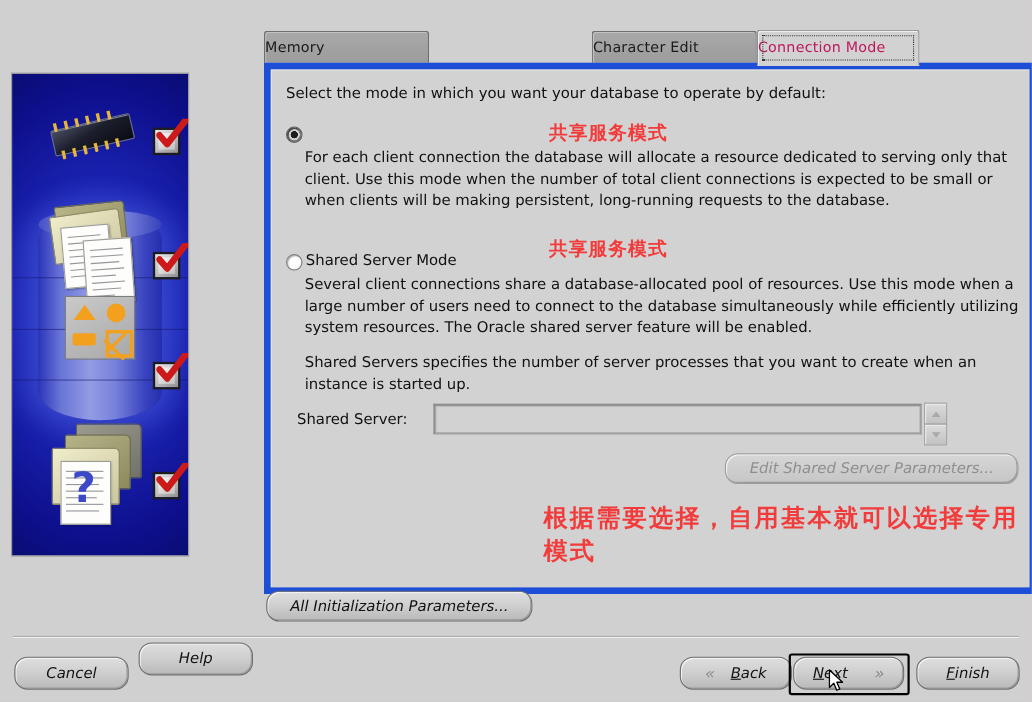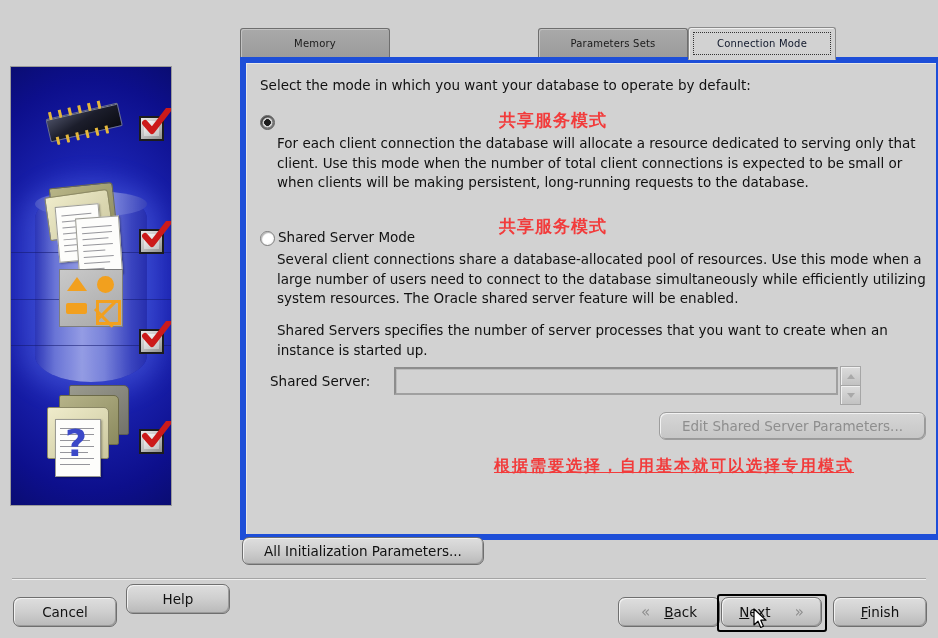--- a/index.html
+++ b/index.html
@@ -73,8 +73,8 @@
     background:linear-gradient(180deg,#a9a9a9,#9b9b9b);
     border:1px solid #6e6e6e;border-bottom:none;
     border-radius:3px 3px 0 0;
-    display:flex;align-items:center;justify-content:center;
-    color:#1a1a1a;font-size:10px;letter-spacing:.2px;
+    display:flex;align-items:center;
+    color:#1a1a1a;font-size:13px;letter-spacing:.2px;
     box-shadow:inset 1px 1px 0 #c2c2c2;
     cursor:default;
   }

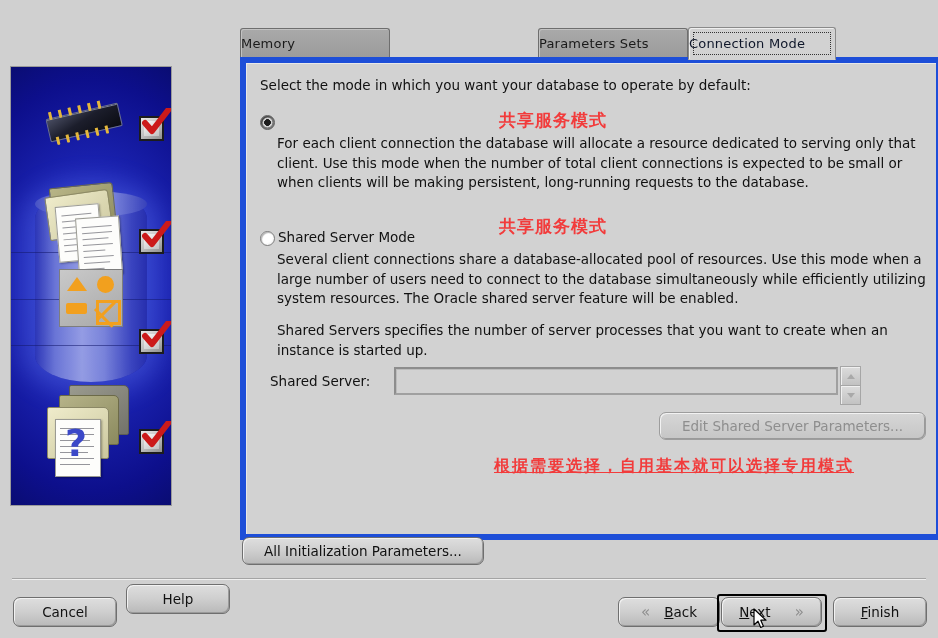--- a/index.html
+++ b/index.html
@@ -247,7 +247,7 @@
       <span>Memory</span>
     </div>
     <div class="tab" style="left:298px;width:148px">
-      <span>Parameters Sets</span>
+      <span>Character Edit</span>
     </div>
     <div class="tab active" style="left:448px;width:146px">
       <span>Connection Mode</span>

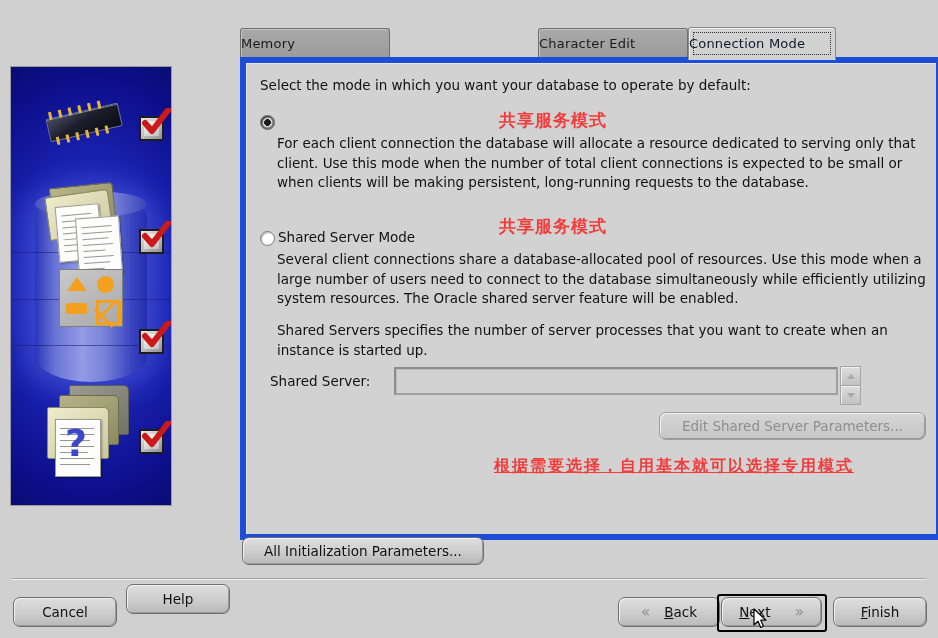--- a/index.html
+++ b/index.html
@@ -80,7 +80,7 @@
   }
   .tab.active{
     background:#d2d2d2;border:1px solid #8a8a8a;border-bottom:1px solid #d2d2d2;
-    height:31px;top:-1px;z-index:4;color:#0f172a;
+    height:31px;top:-1px;z-index:4;color:#be185d;
     box-shadow:inset 1px 1px 0 #efefef;
   }
   .tab.active .focusrect{

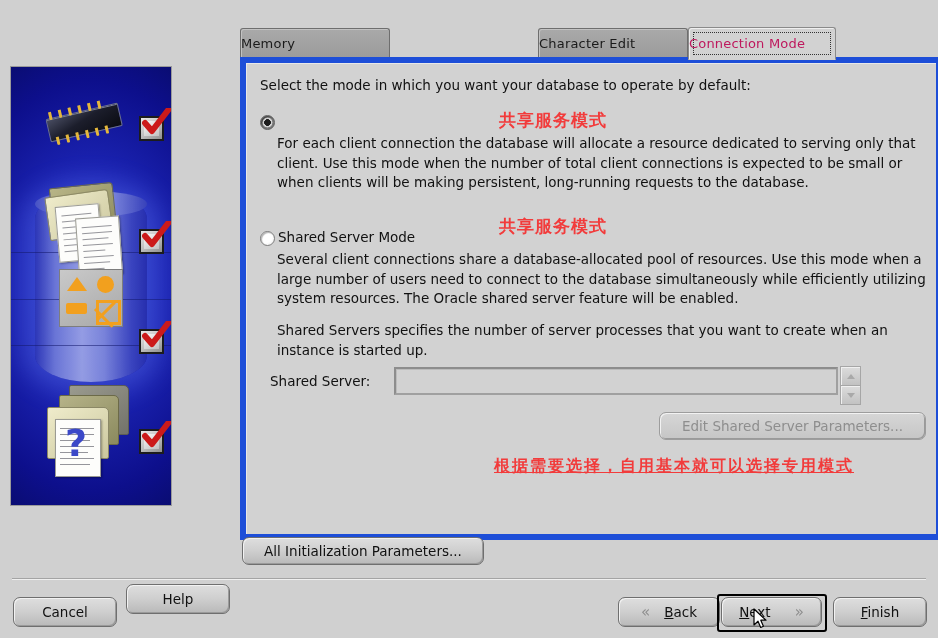--- a/index.html
+++ b/index.html
@@ -129,10 +129,11 @@
   .btn{
     position:absolute;
     background:linear-gradient(180deg,#dedede 0%,#cfcfcf 48%,#b9b9b9 100%);
-    border:1px solid #6f6f6f;border-radius:7px;
+    border:1px solid #6f6f6f;border-radius:12px;
     display:flex;align-items:center;justify-content:center;
     font-size:13.5px;color:#111;cursor:default;
     box-shadow:inset 1px 1px 0 #f2f2f2, inset -1px -1px 0 #9a9a9a;
+    font-style:italic;
   }
   .btn.disabled{color:#8e8e8e;background:linear-gradient(180deg,#d6d6d6,#c6c6c6);border-color:#9d9d9d;}
   .btn .u{text-decoration:underline;}

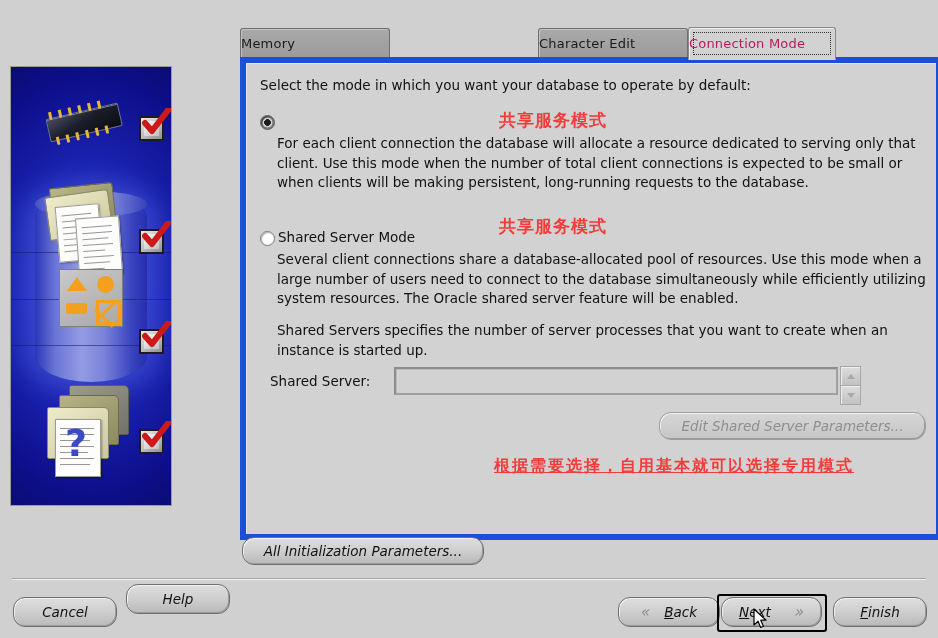--- a/index.html
+++ b/index.html
@@ -109,7 +109,7 @@
   .body-txt{position:absolute;font-size:13.5px;line-height:19.5px;color:#111;}
   .cn{position:absolute;color:#f23b3b;font-size:17px;font-weight:bold;
       font-family:"DejaVu Sans","Liberation Sans",sans-serif;letter-spacing:1px;}
-  .cn-big{font-size:16px;letter-spacing:2px;text-decoration:underline;}
+  .cn-big{font-size:22px;letter-spacing:2px;}
 
   .fieldlabel{position:absolute;font-size:13.5px;color:#111;}
   .textfield{

